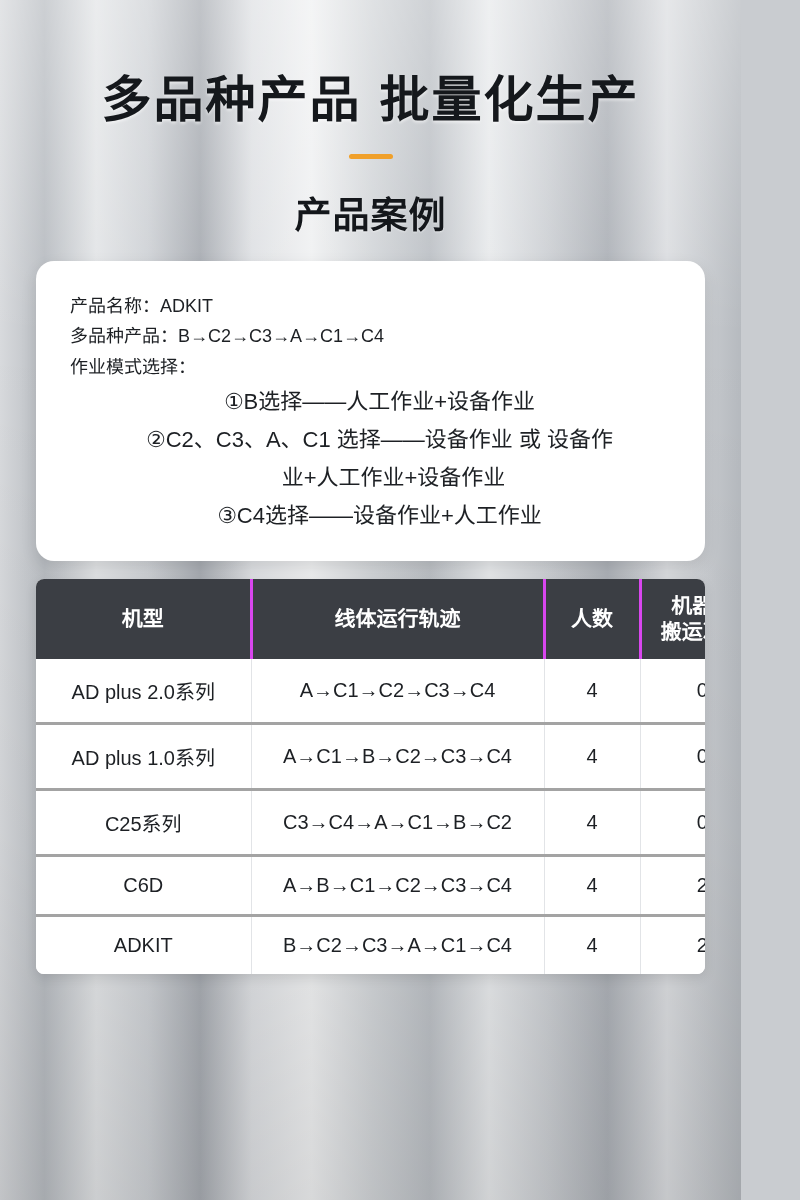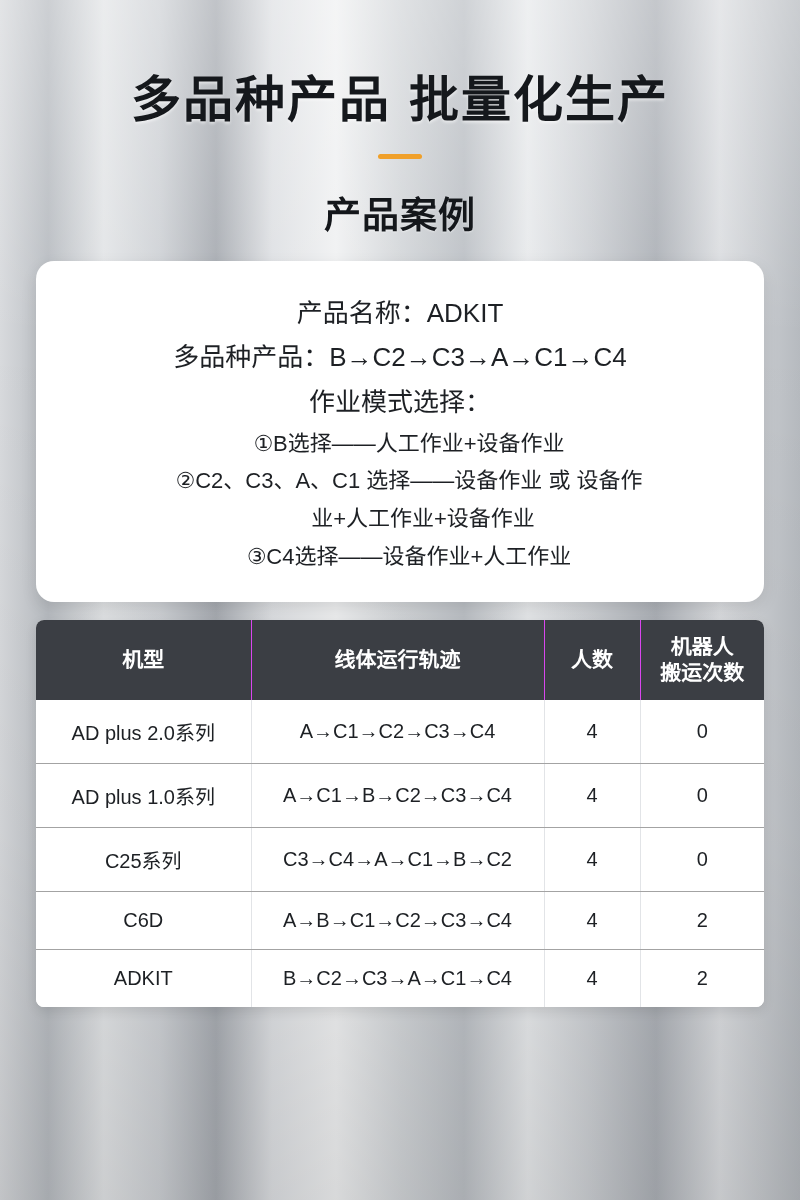--- a/index.html
+++ b/index.html
@@ -16,7 +16,7 @@
 
   .page {
     position: relative;
-    width: 800px;
+    width: 741px;
     height: 1200px;
     box-sizing: border-box;
     

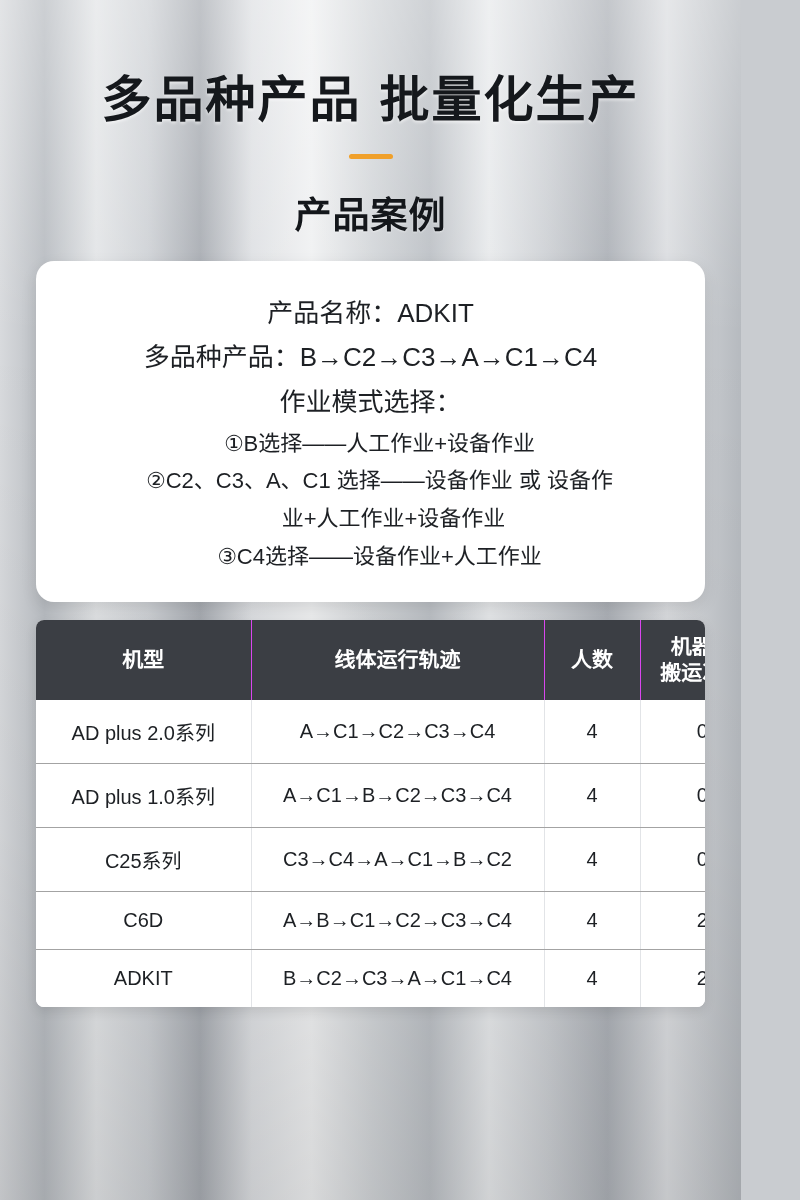--- a/index.html
+++ b/index.html
@@ -96,11 +96,10 @@
     box-sizing: border-box;
   }
   .case-line {
-    font-size: 26px;
+    font-size: 18px;
     color: #1d2024;
     line-height: 1.72;
     white-space: nowrap;
-    text-align: center;
   }
   .case-sub {
     font-size: 22px;

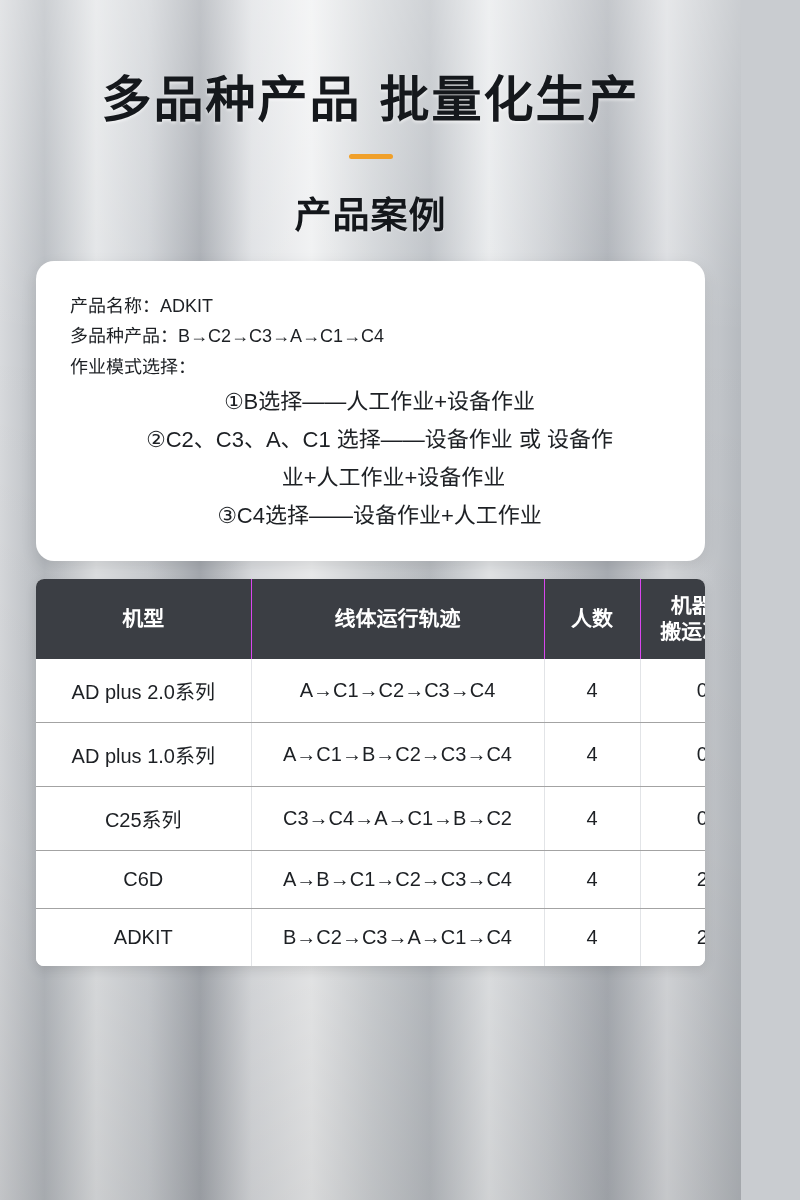--- a/index.html
+++ b/index.html
@@ -144,7 +144,7 @@
     padding: 14px 4px;
     text-align: center;
     line-height: 1.25;
-    border-right: 1px solid #d946ef;
+    border-right: 3px solid #d946ef;
   }
   table.spec thead th:last-child {
     border-right: none;

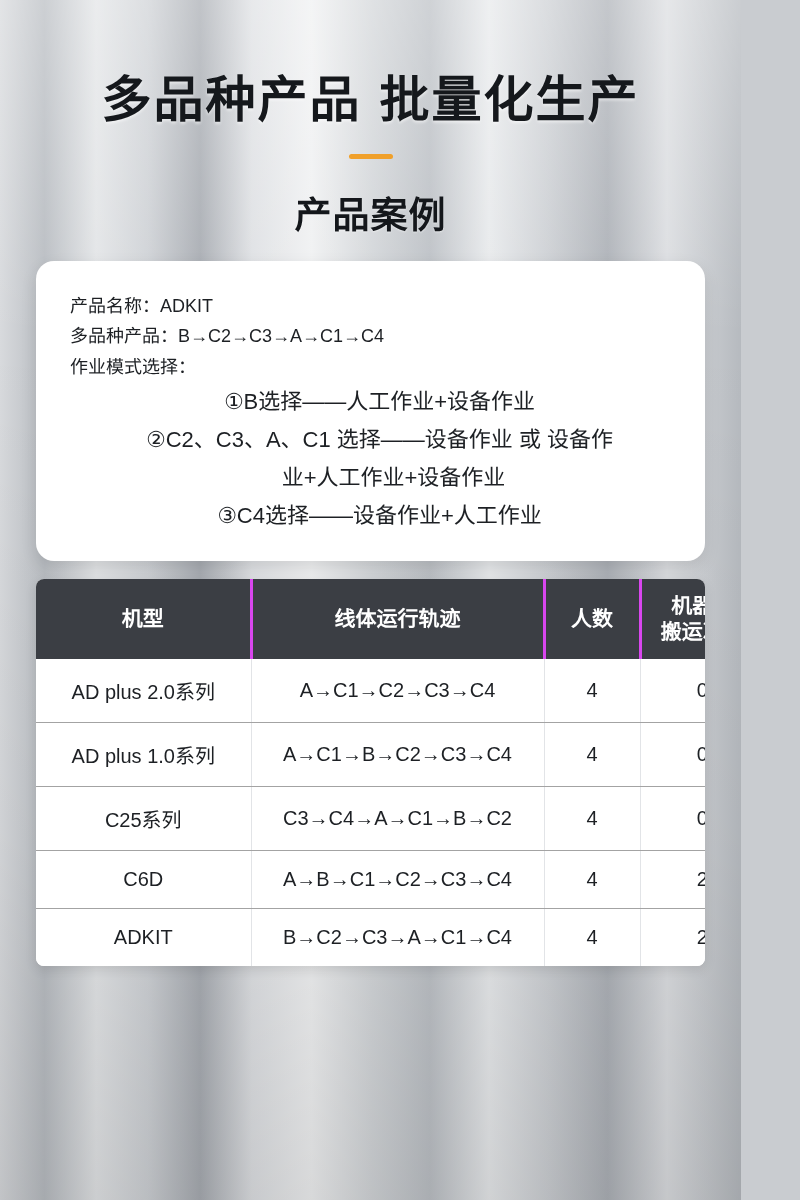--- a/index.html
+++ b/index.html
@@ -154,7 +154,7 @@
     color: #1d2024;
     text-align: center;
     padding: 17px 4px;
-    border-bottom: 1px solid #a3a3a3;
+    border-bottom: 3px solid #a3a3a3;
     border-right: 1px solid #e2e4e7;
     background: #ffffff;
     white-space: nowrap;

